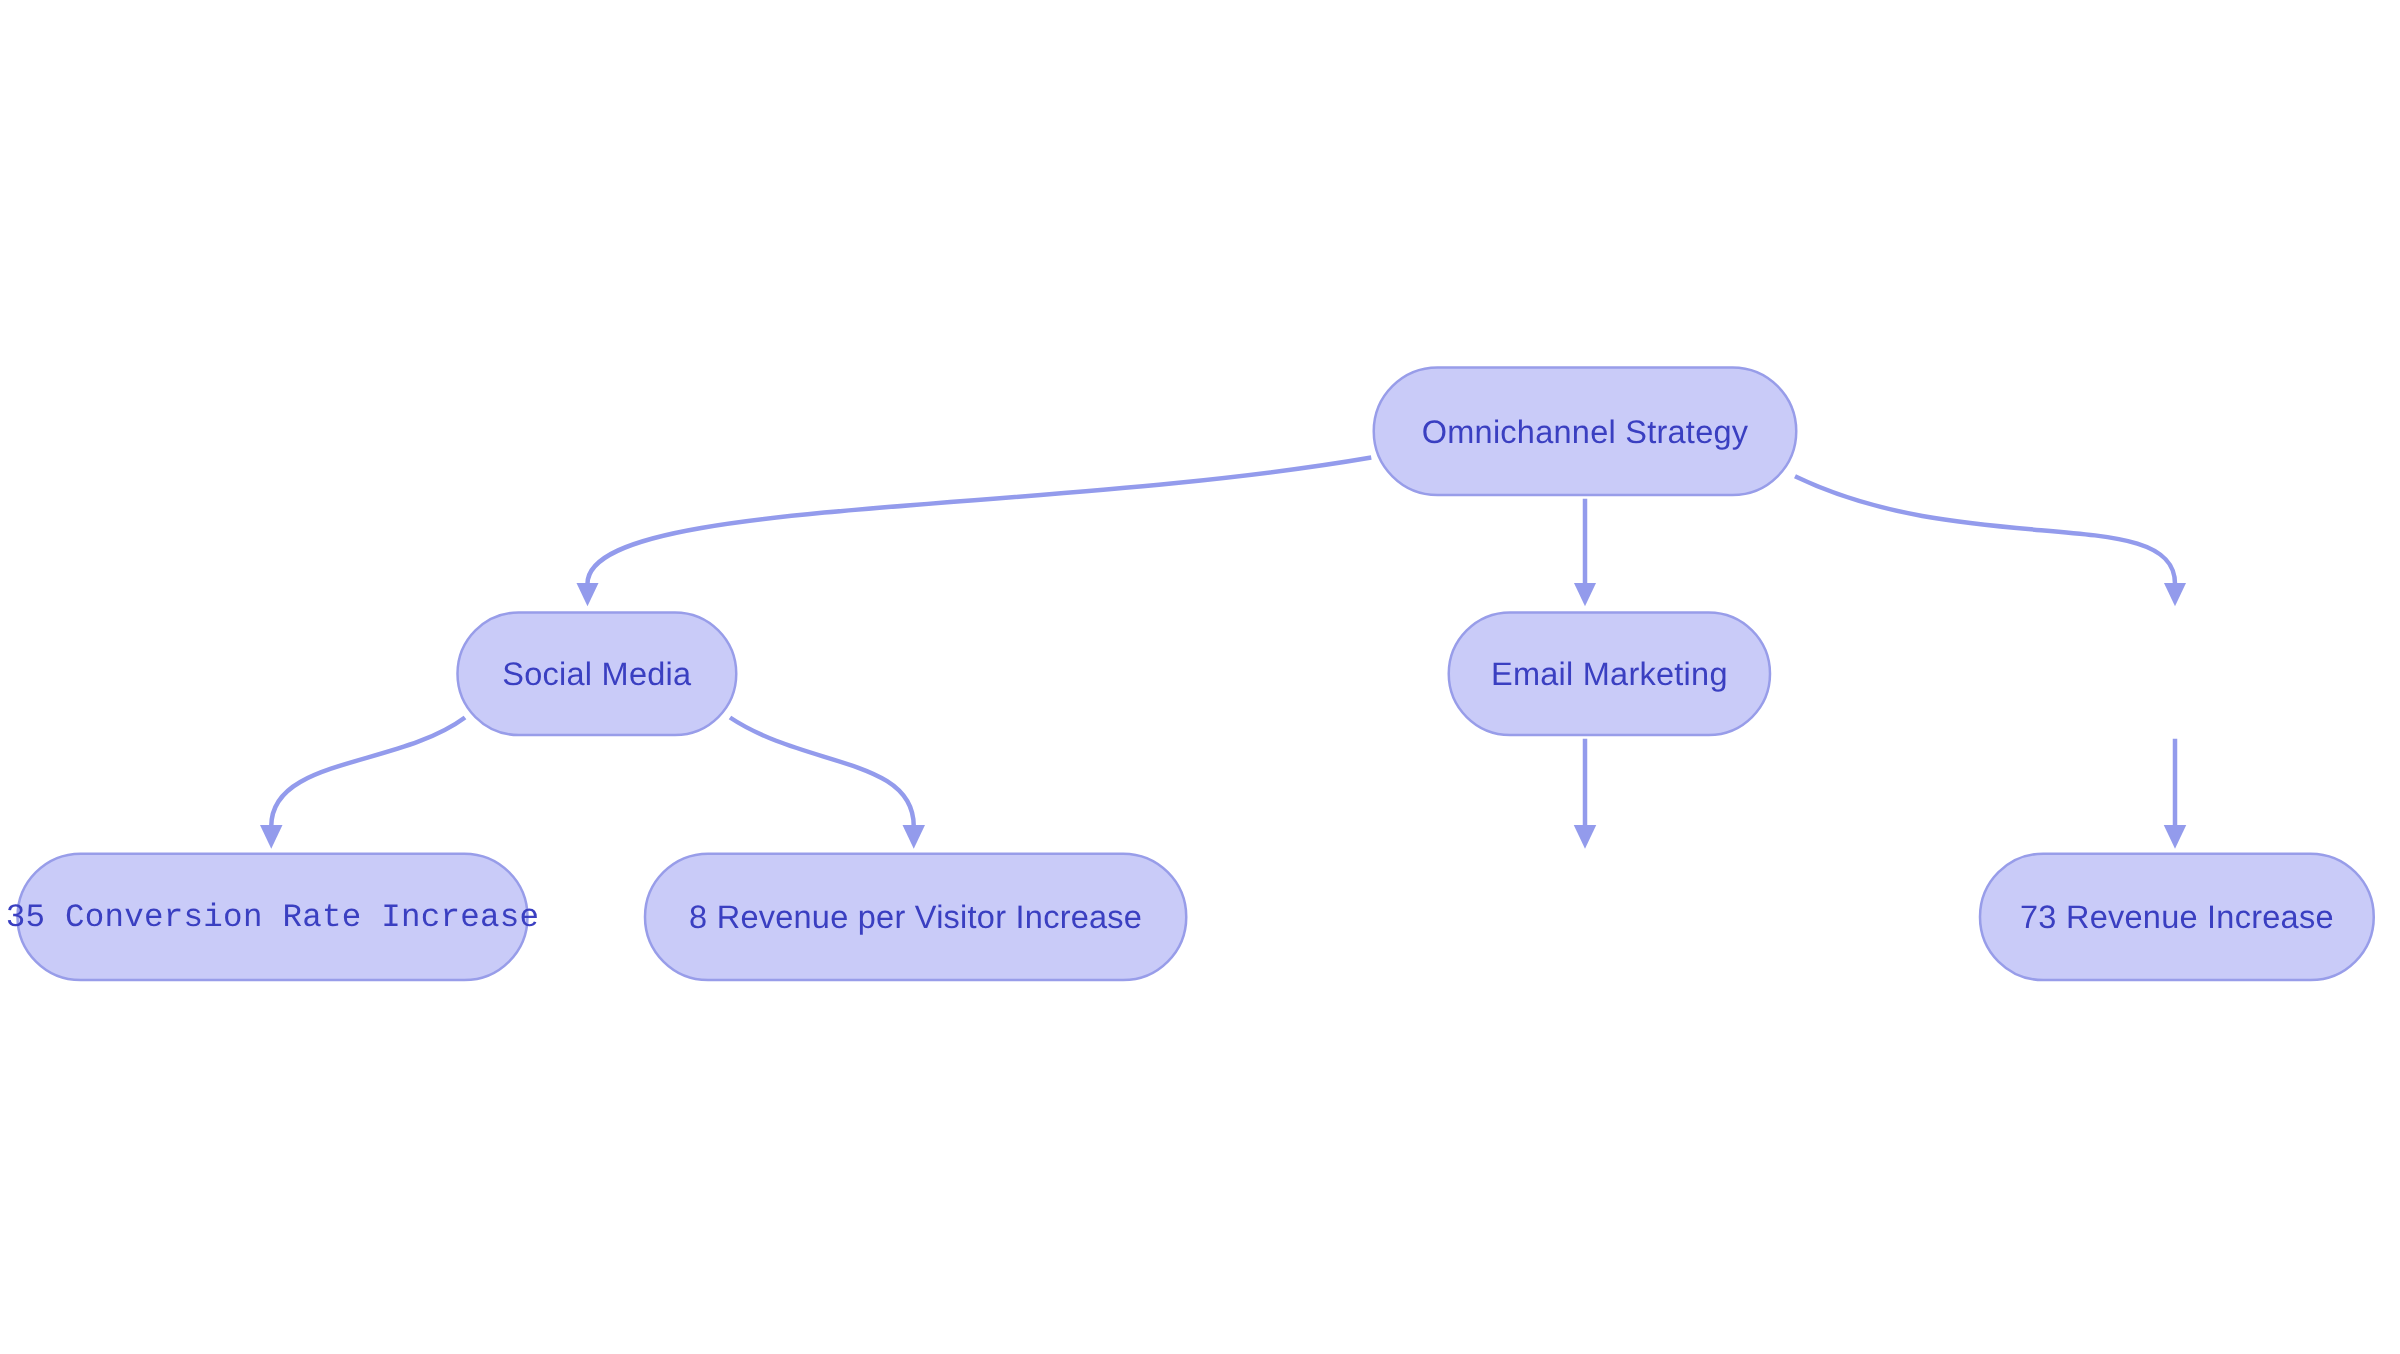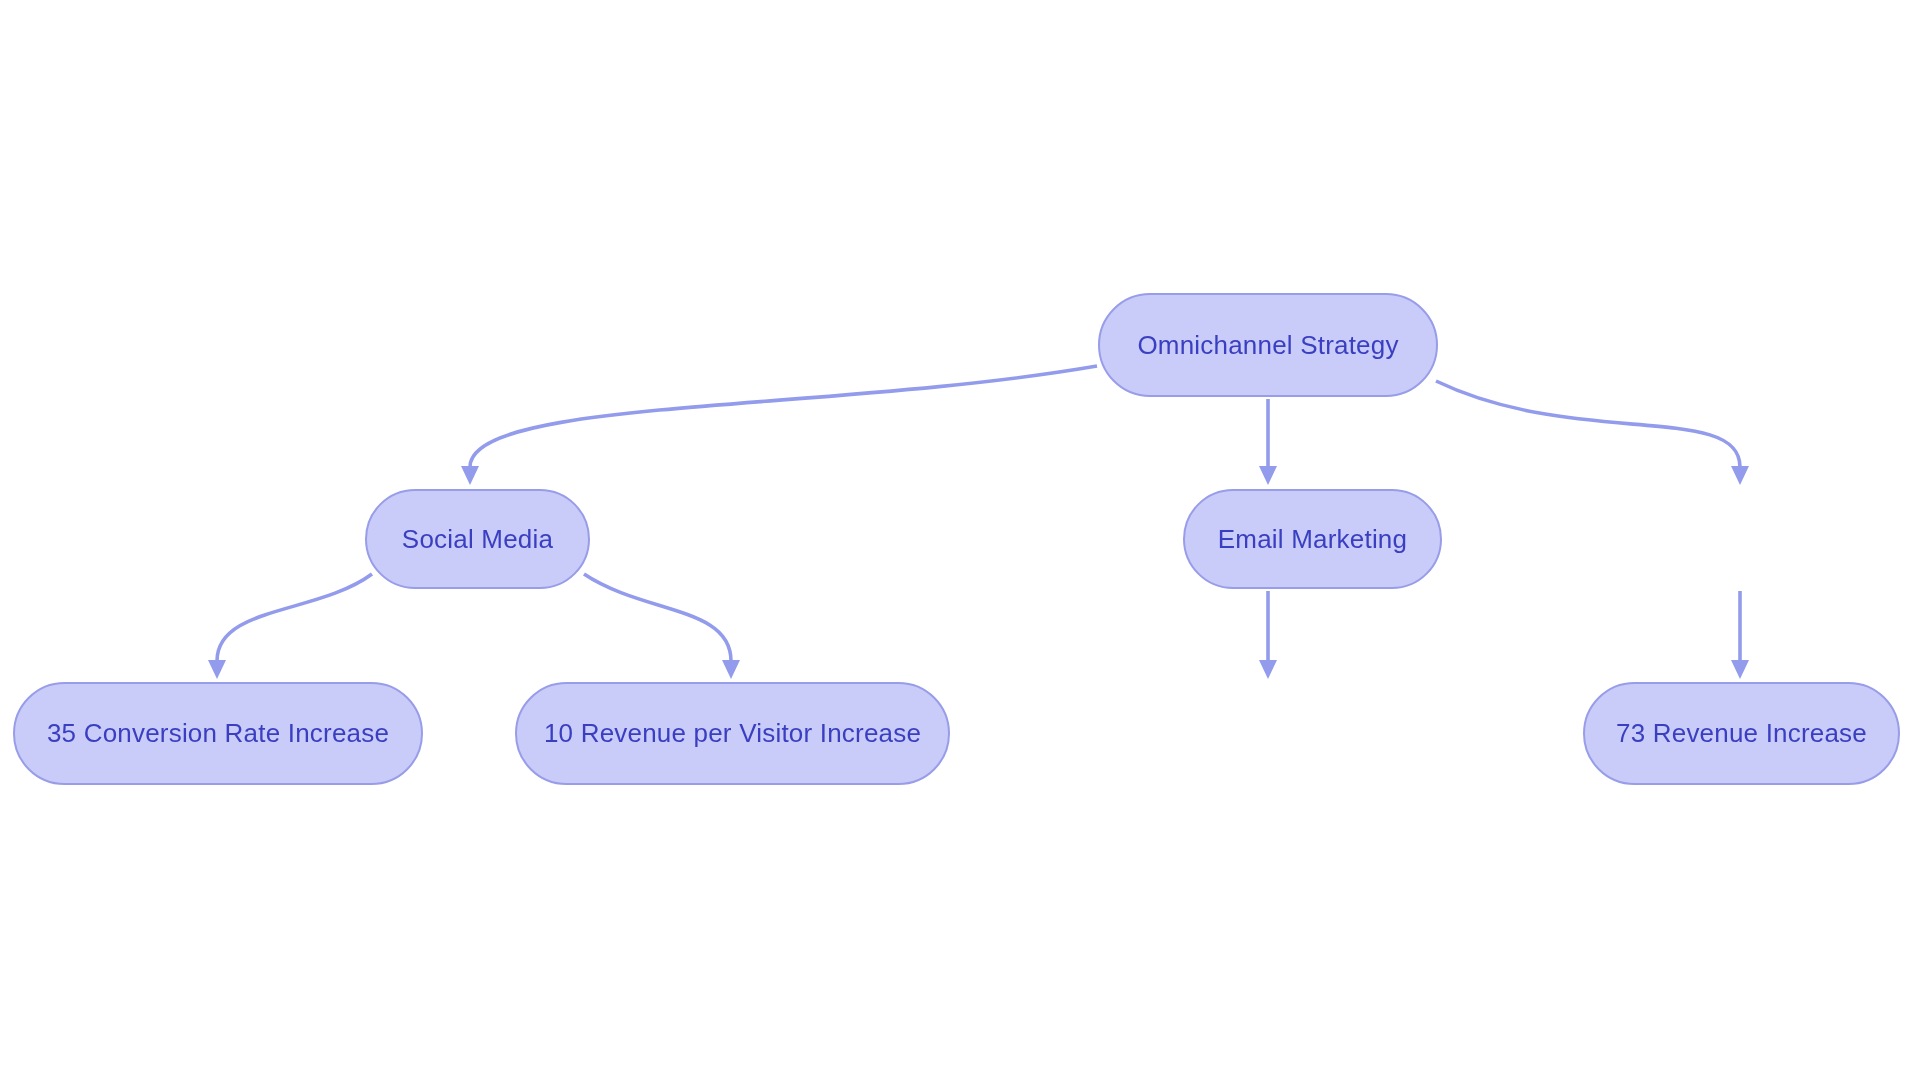--- a/index.html
+++ b/index.html
@@ -53,7 +53,7 @@
 
   .node-root        { left: 1098px; top: 293px; width: 340px; height: 104px; }
   .node-social      { left: 365px;  top: 489px; width: 225px; height: 100px; }
-  .node-email       { left: 1183px; top: 489px; width: 259px; height: 100px; }
+  .node-email       { left: 1158px; top: 489px; width: 259px; height: 100px; }
   .node-repetitive  { left: 1575px; top: 489px; width: 330px; height: 100px; }
   .node-conversion  { left: 13px;   top: 682px; width: 410px; height: 103px; }
   .node-rev-visitor { left: 515px;  top: 682px; width: 435px; height: 103px; }

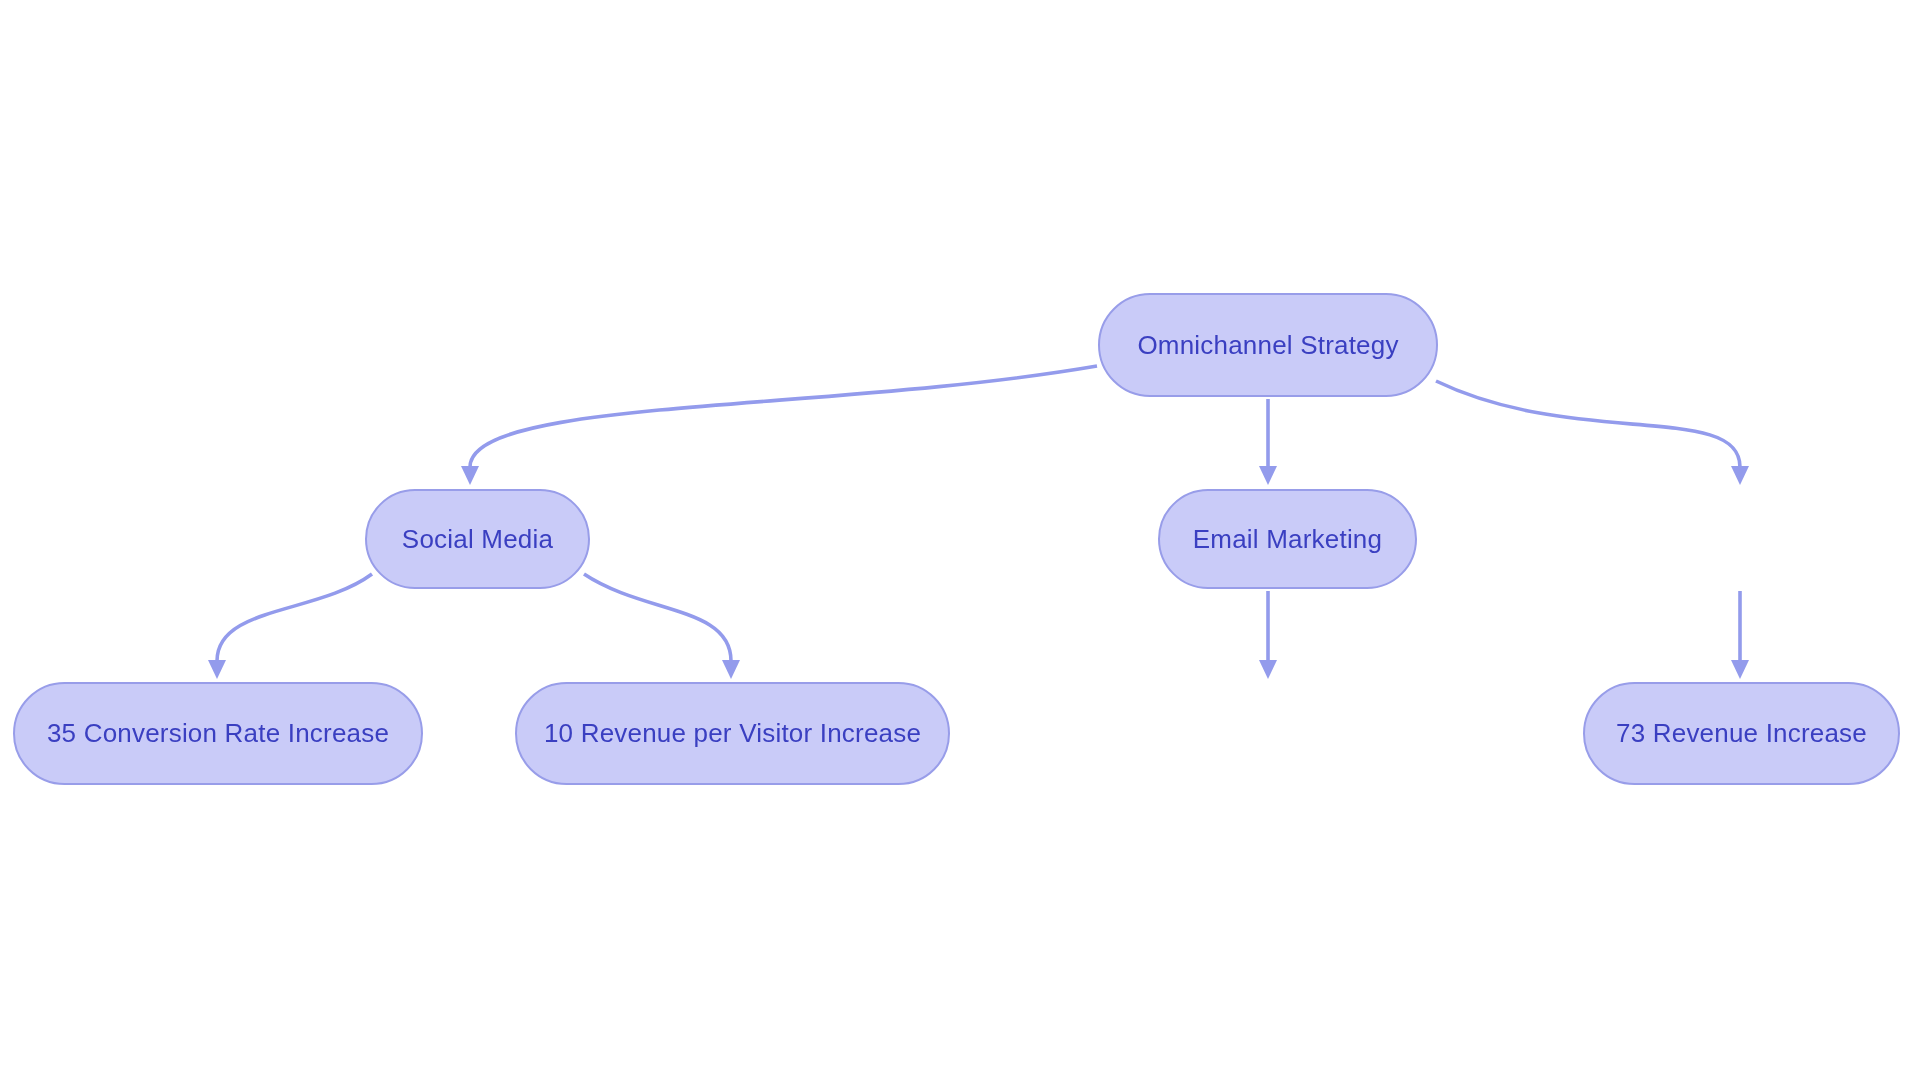--- a/index.html
+++ b/index.html
@@ -55,7 +55,7 @@
   .node-social      { left: 365px;  top: 489px; width: 225px; height: 100px; }
   .node-email       { left: 1158px; top: 489px; width: 259px; height: 100px; }
   .node-repetitive  { left: 1575px; top: 489px; width: 330px; height: 100px; }
-  .node-conversion  { left: 13px;   top: 682px; width: 410px; height: 103px; }
+  .node-conversion  { left: 13px;   top: 682px; width: 410px; height: 103px; font-family: Liberation Mono, monospace; }
   .node-rev-visitor { left: 515px;  top: 682px; width: 435px; height: 103px; }
   .node-aov         { left: 1040px; top: 682px; width: 452px; height: 103px; }
   .node-revenue     { left: 1583px; top: 682px; width: 317px; height: 103px; }

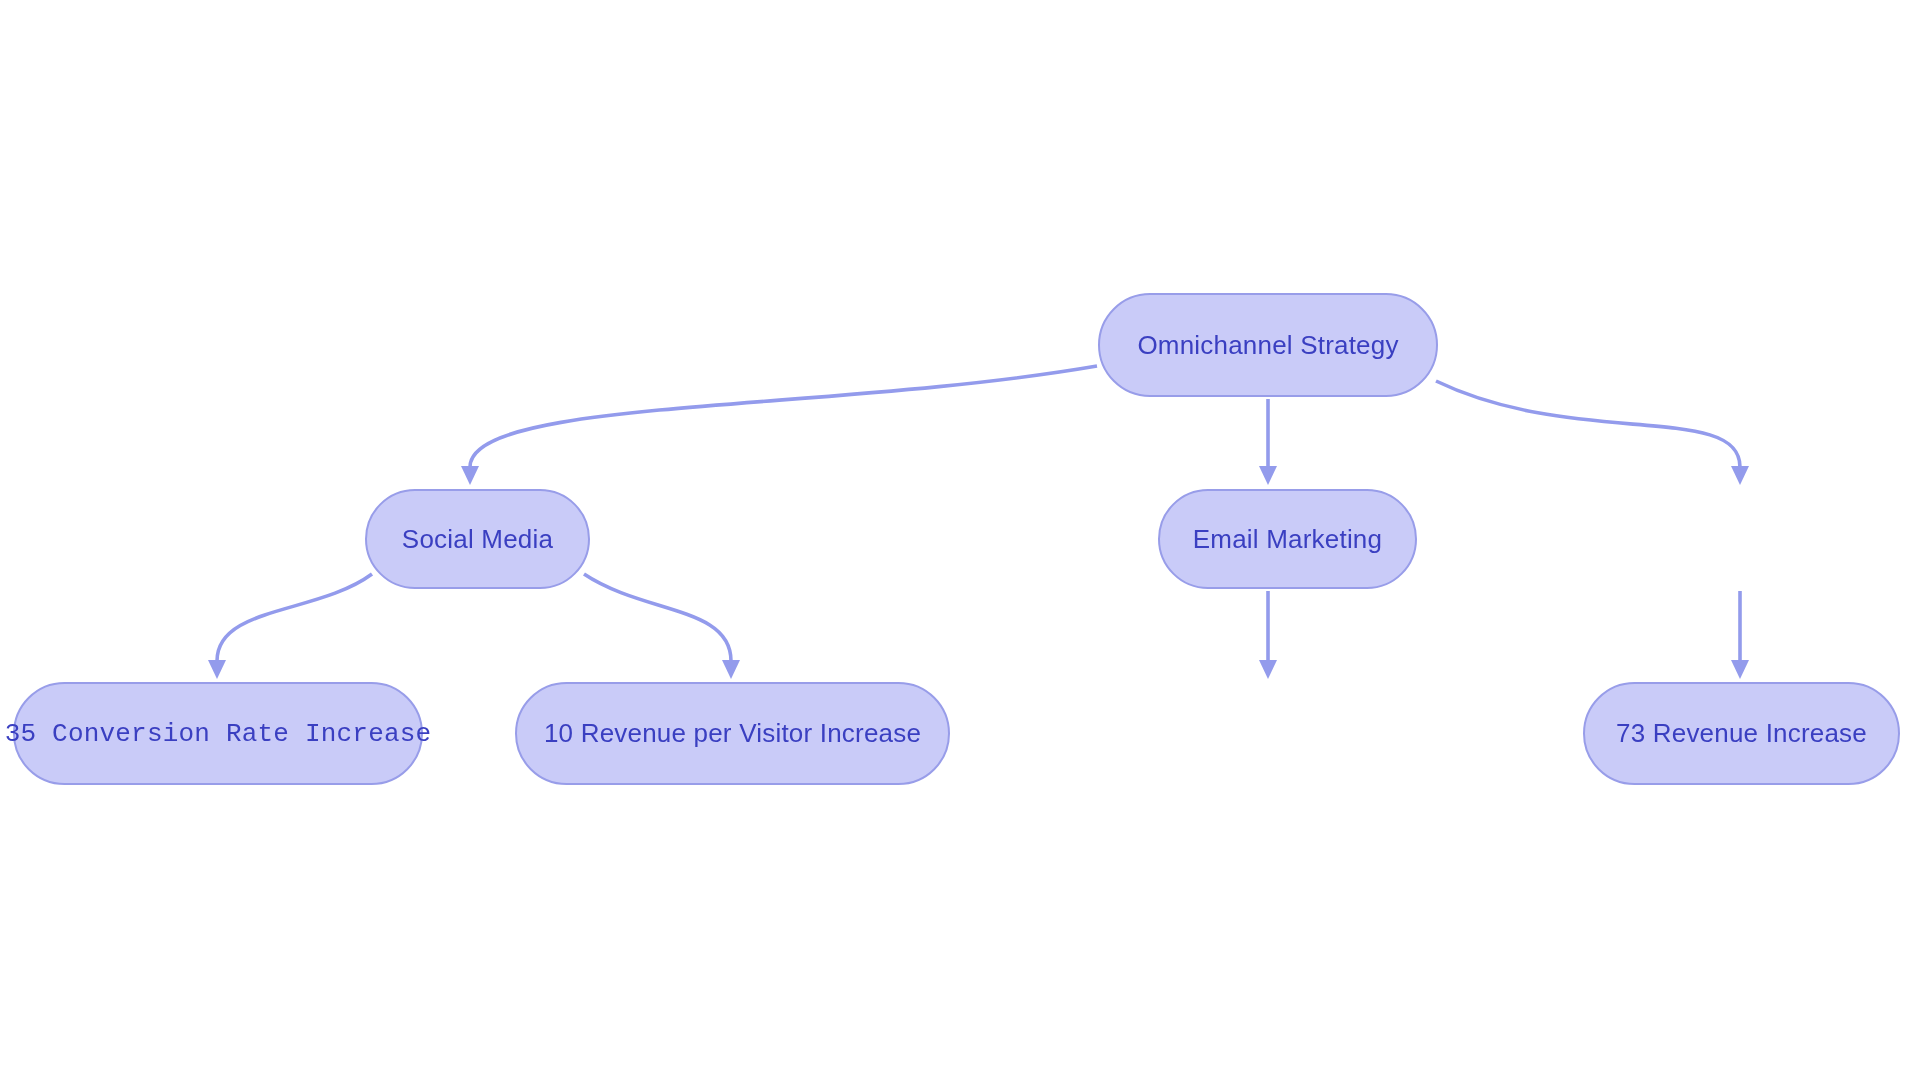--- a/index.html
+++ b/index.html
@@ -105,7 +105,7 @@
   </div>
 
   <div class="node node-rev-visitor">
-    <span>10 Revenue per Visitor Increase</span>
+    <span>8 Revenue per Visitor Increase</span>
   </div>
 
 

